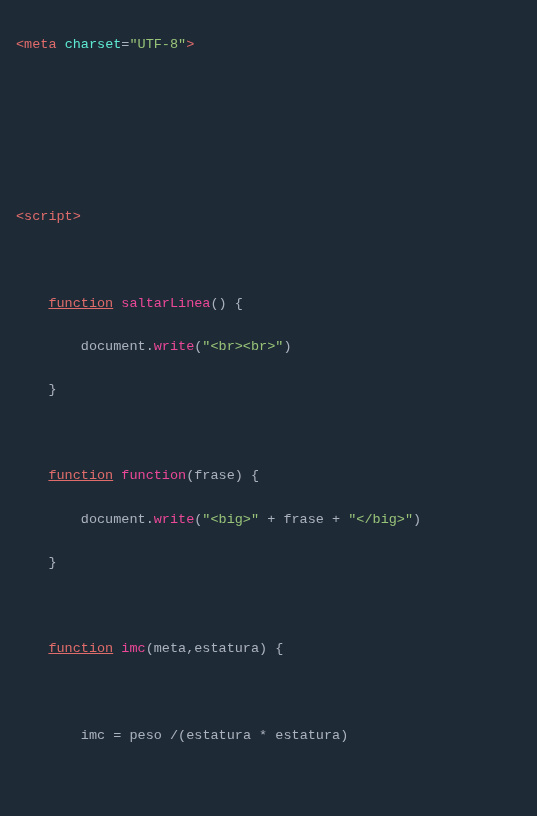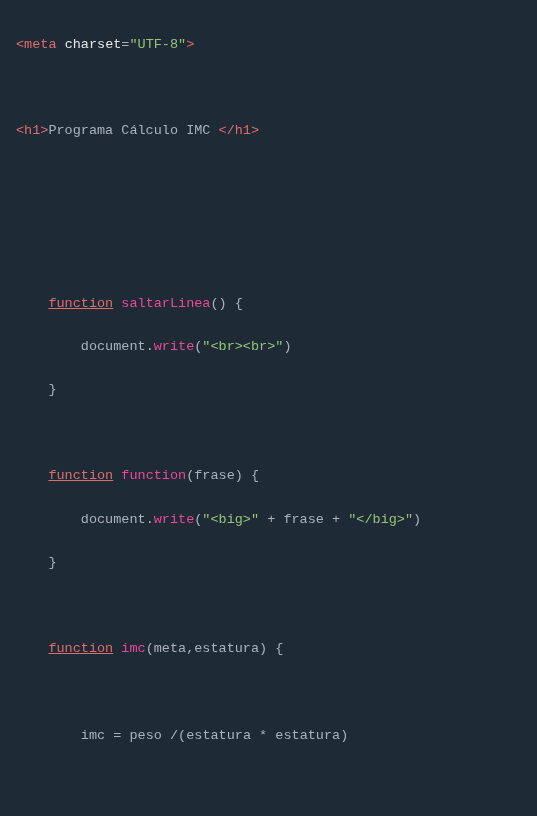--- a/index.html
+++ b/index.html
@@ -24,7 +24,7 @@
     }
 
     .tag { color: #e06c6c; }
-    .attr { color: #e5e5e5; }
+    .attr { color: #5eead4; }
     .kw { color: #e06c6c; text-decoration: underline; }
     .fn-name { color: #ec4899; }
     .plain { color: #abb2bf; }

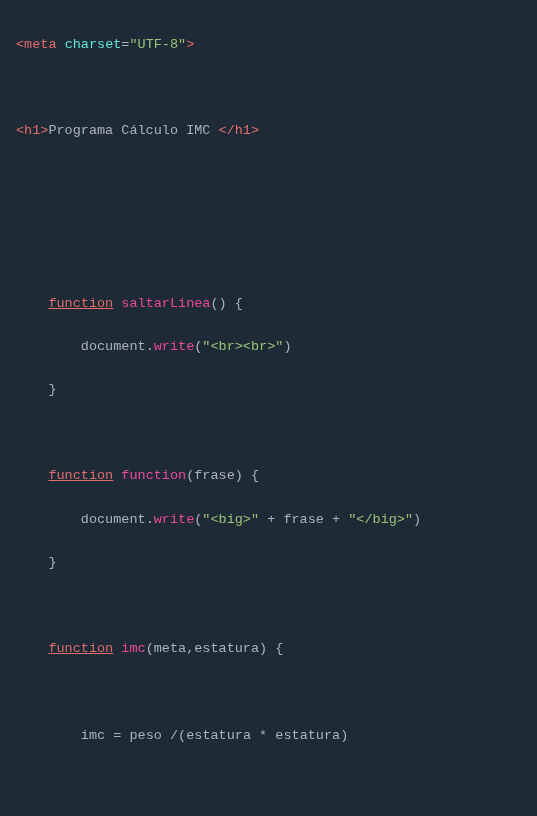--- a/index.html
+++ b/index.html
@@ -43,7 +43,6 @@
 <div class="code-block">
 <span class="line"><span class="tag">&lt;meta</span> <span class="attr">charset</span><span class="op">=</span><span class="string">"UTF-8"</span><span class="tag">&gt;</span></span>
 <span class="line"></span>
-<span class="line"><span class="tag">&lt;h1&gt;</span><span class="plain">Programa Cálculo IMC </span><span class="tag">&lt;/h1&gt;</span></span>
 <span class="line"></span>
 <span class="line"></span>
 <span class="line"></span>

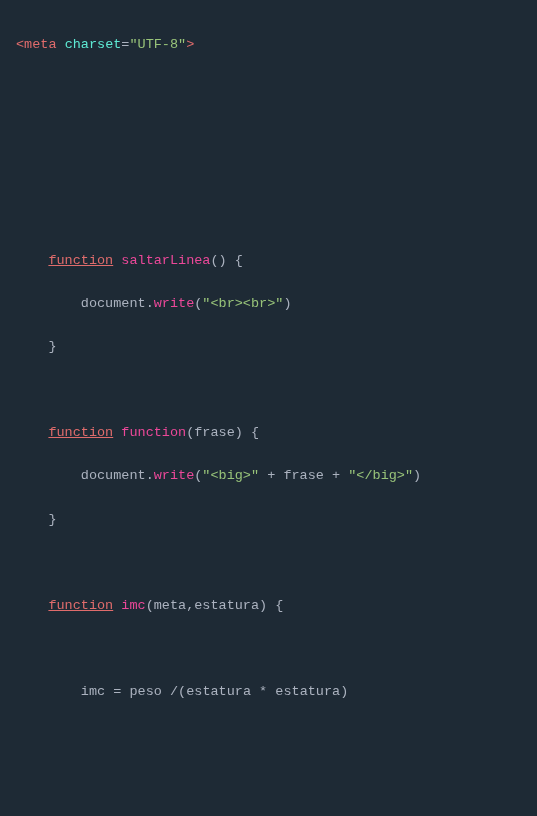--- a/index.html
+++ b/index.html
@@ -45,6 +45,7 @@
 <span class="line"></span>
 <span class="line"></span>
 <span class="line"></span>
+<span class="line"><span class="tag">&lt;script&gt;</span></span>
 <span class="line"></span>
 <span class="line">    <span class="kw">function</span> <span class="fn-name">saltarLinea</span><span class="bracket">()</span> <span class="bracket">{</span></span>
 <span class="line">        <span class="plain">document</span><span class="op">.</span><span class="fn-name">write</span><span class="bracket">(</span><span class="string">"&lt;br&gt;&lt;br&gt;"</span><span class="bracket">)</span></span>

